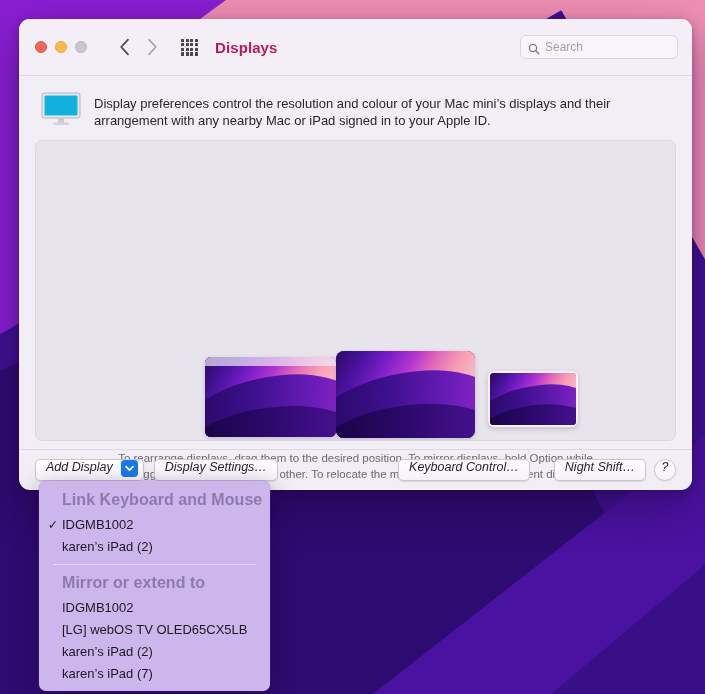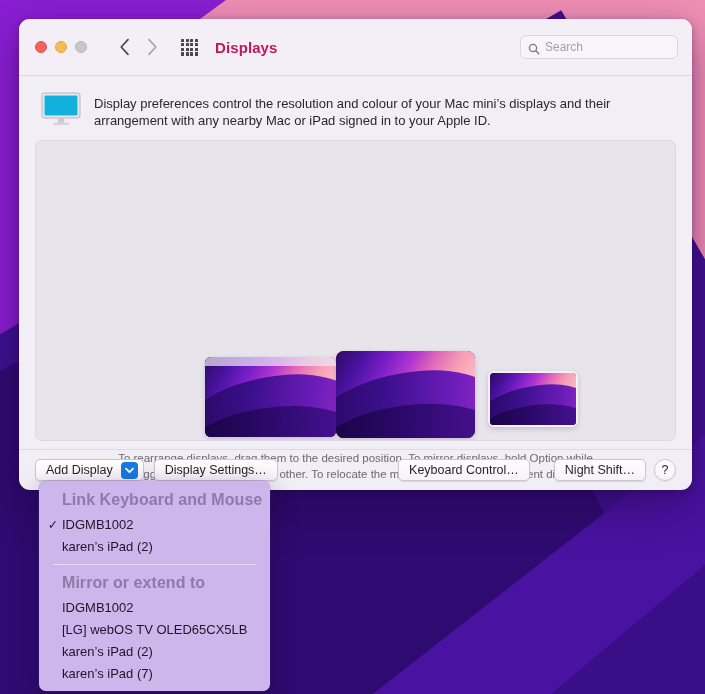--- a/index.html
+++ b/index.html
@@ -218,10 +218,10 @@
     color: #241f29;
     padding: 0 10px;
     display: flex;
-    align-items: center;
     box-shadow: 0 .5px 1px rgba(60,40,80,.13);
     cursor: default;
     white-space: nowrap;
+    font-style: italic;
   }
   #addDisplayBtn {
     padding-right: 5px;

